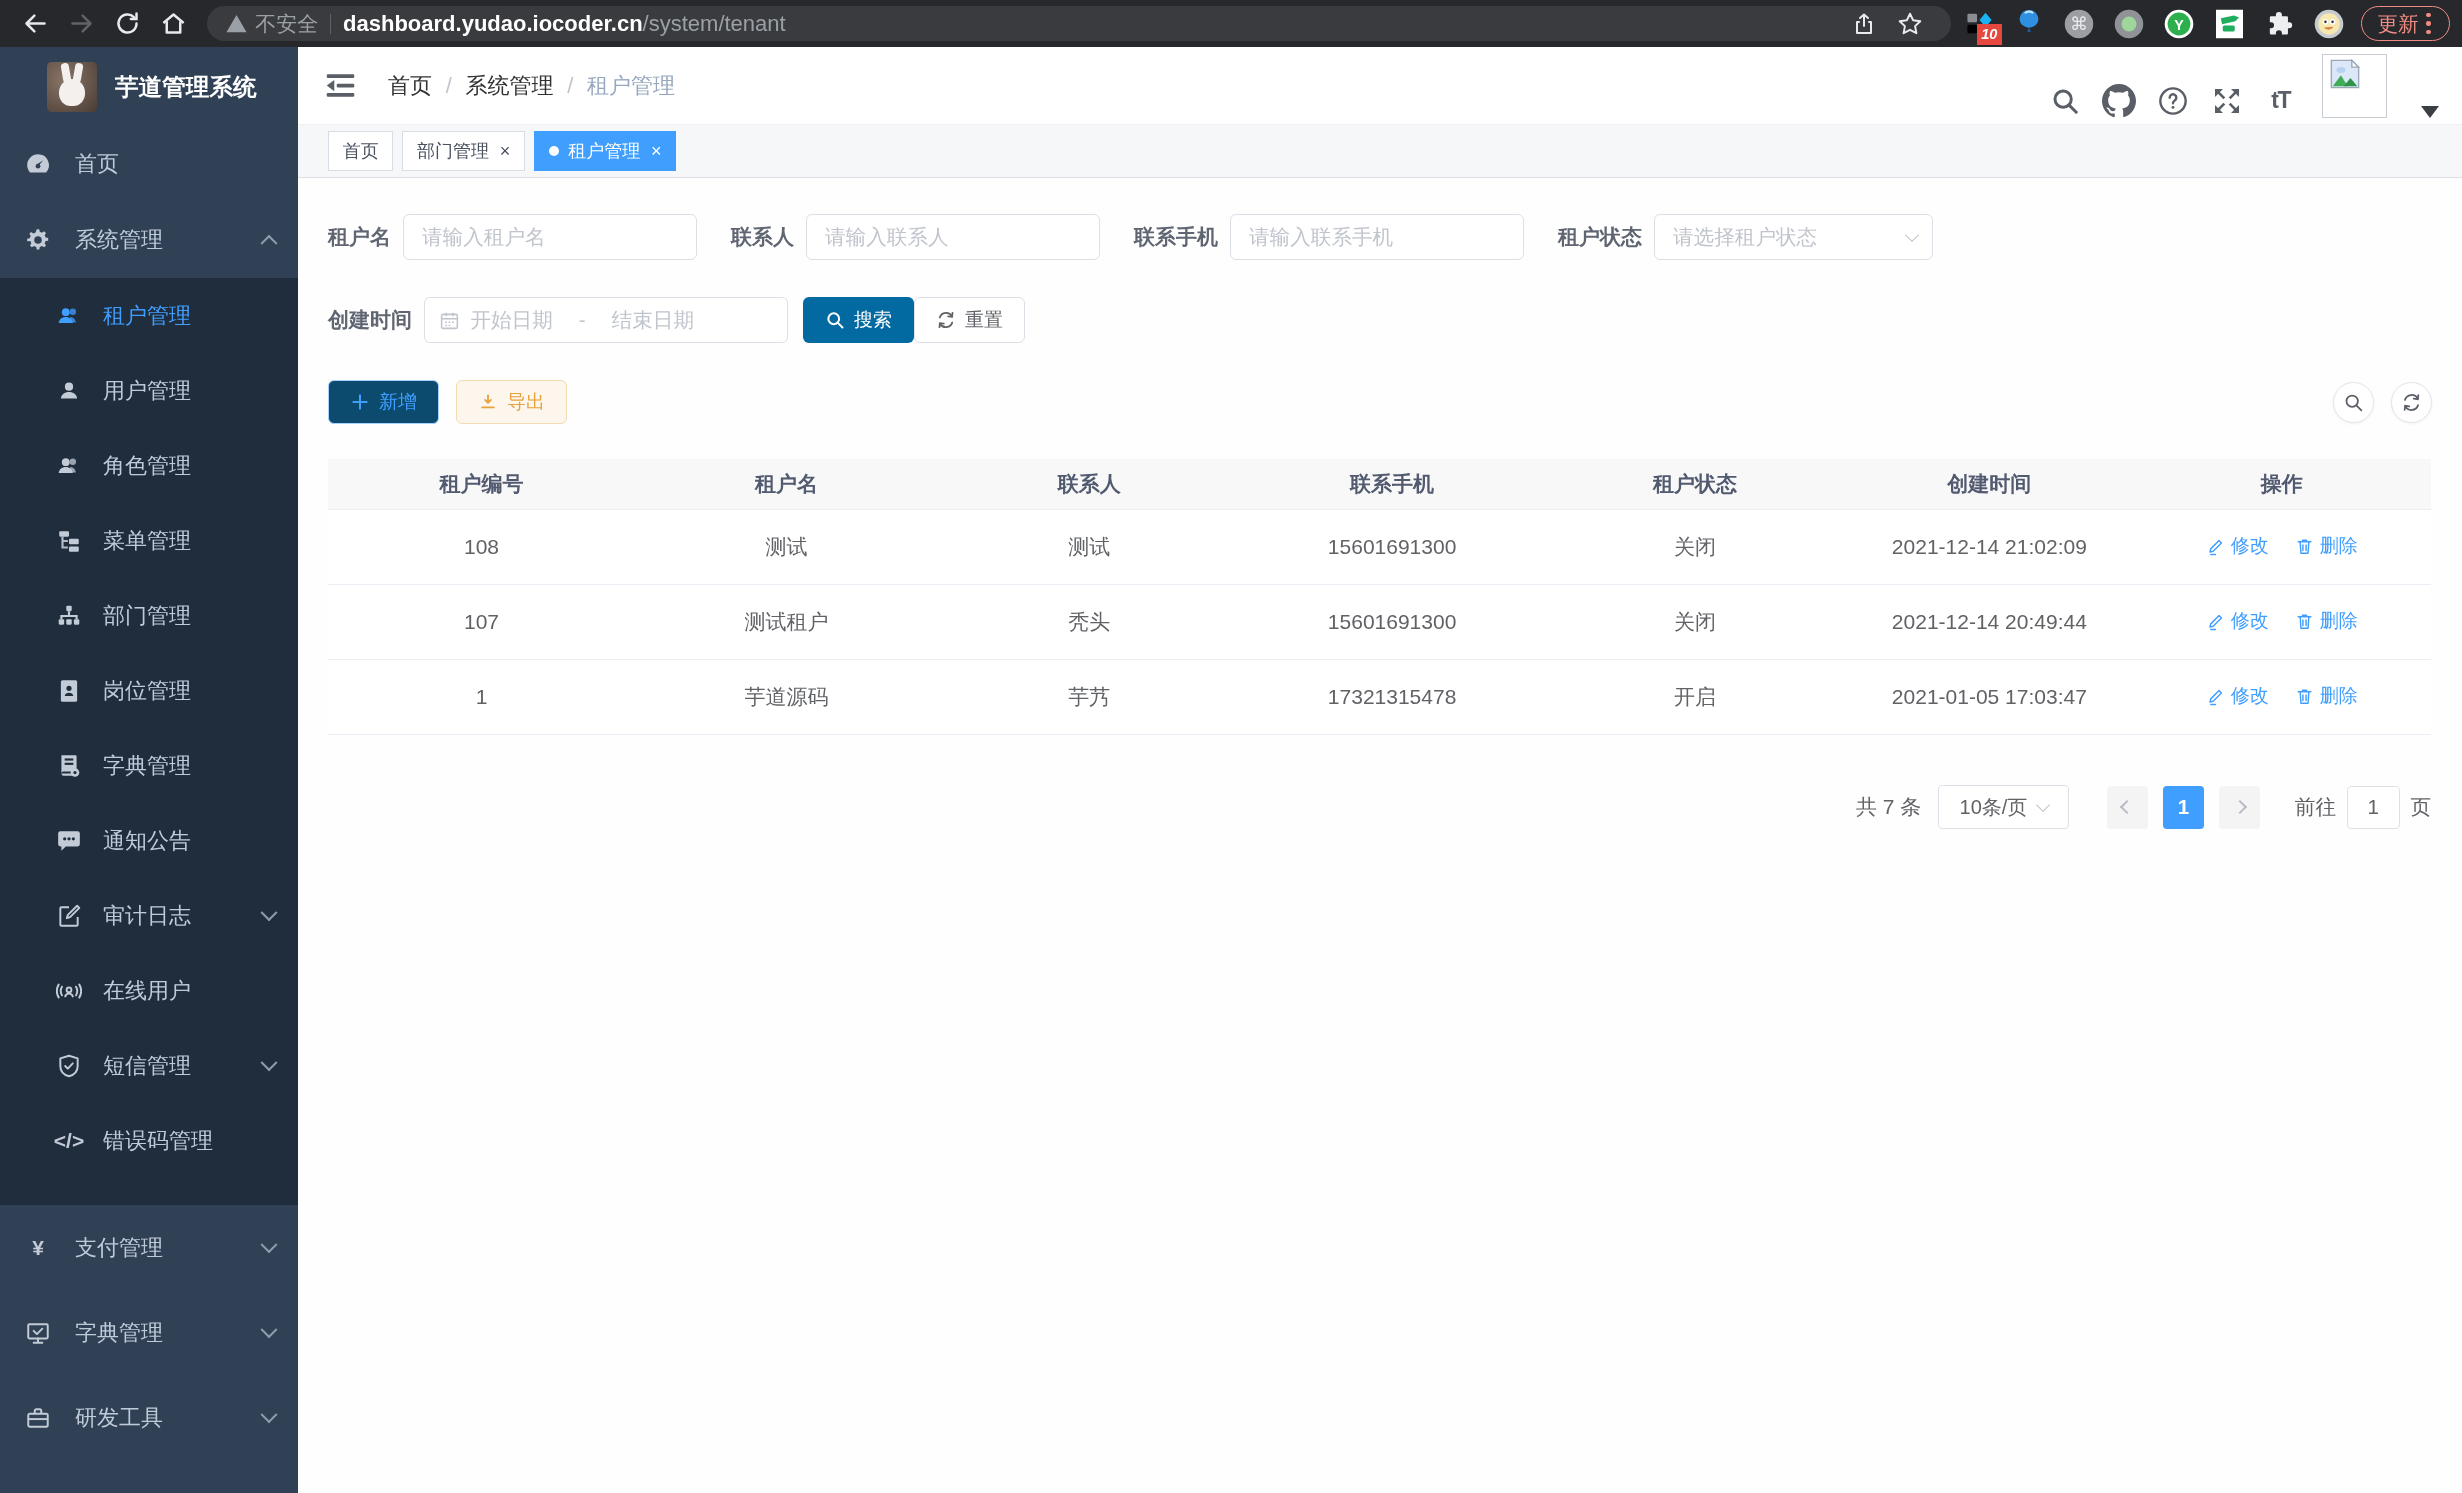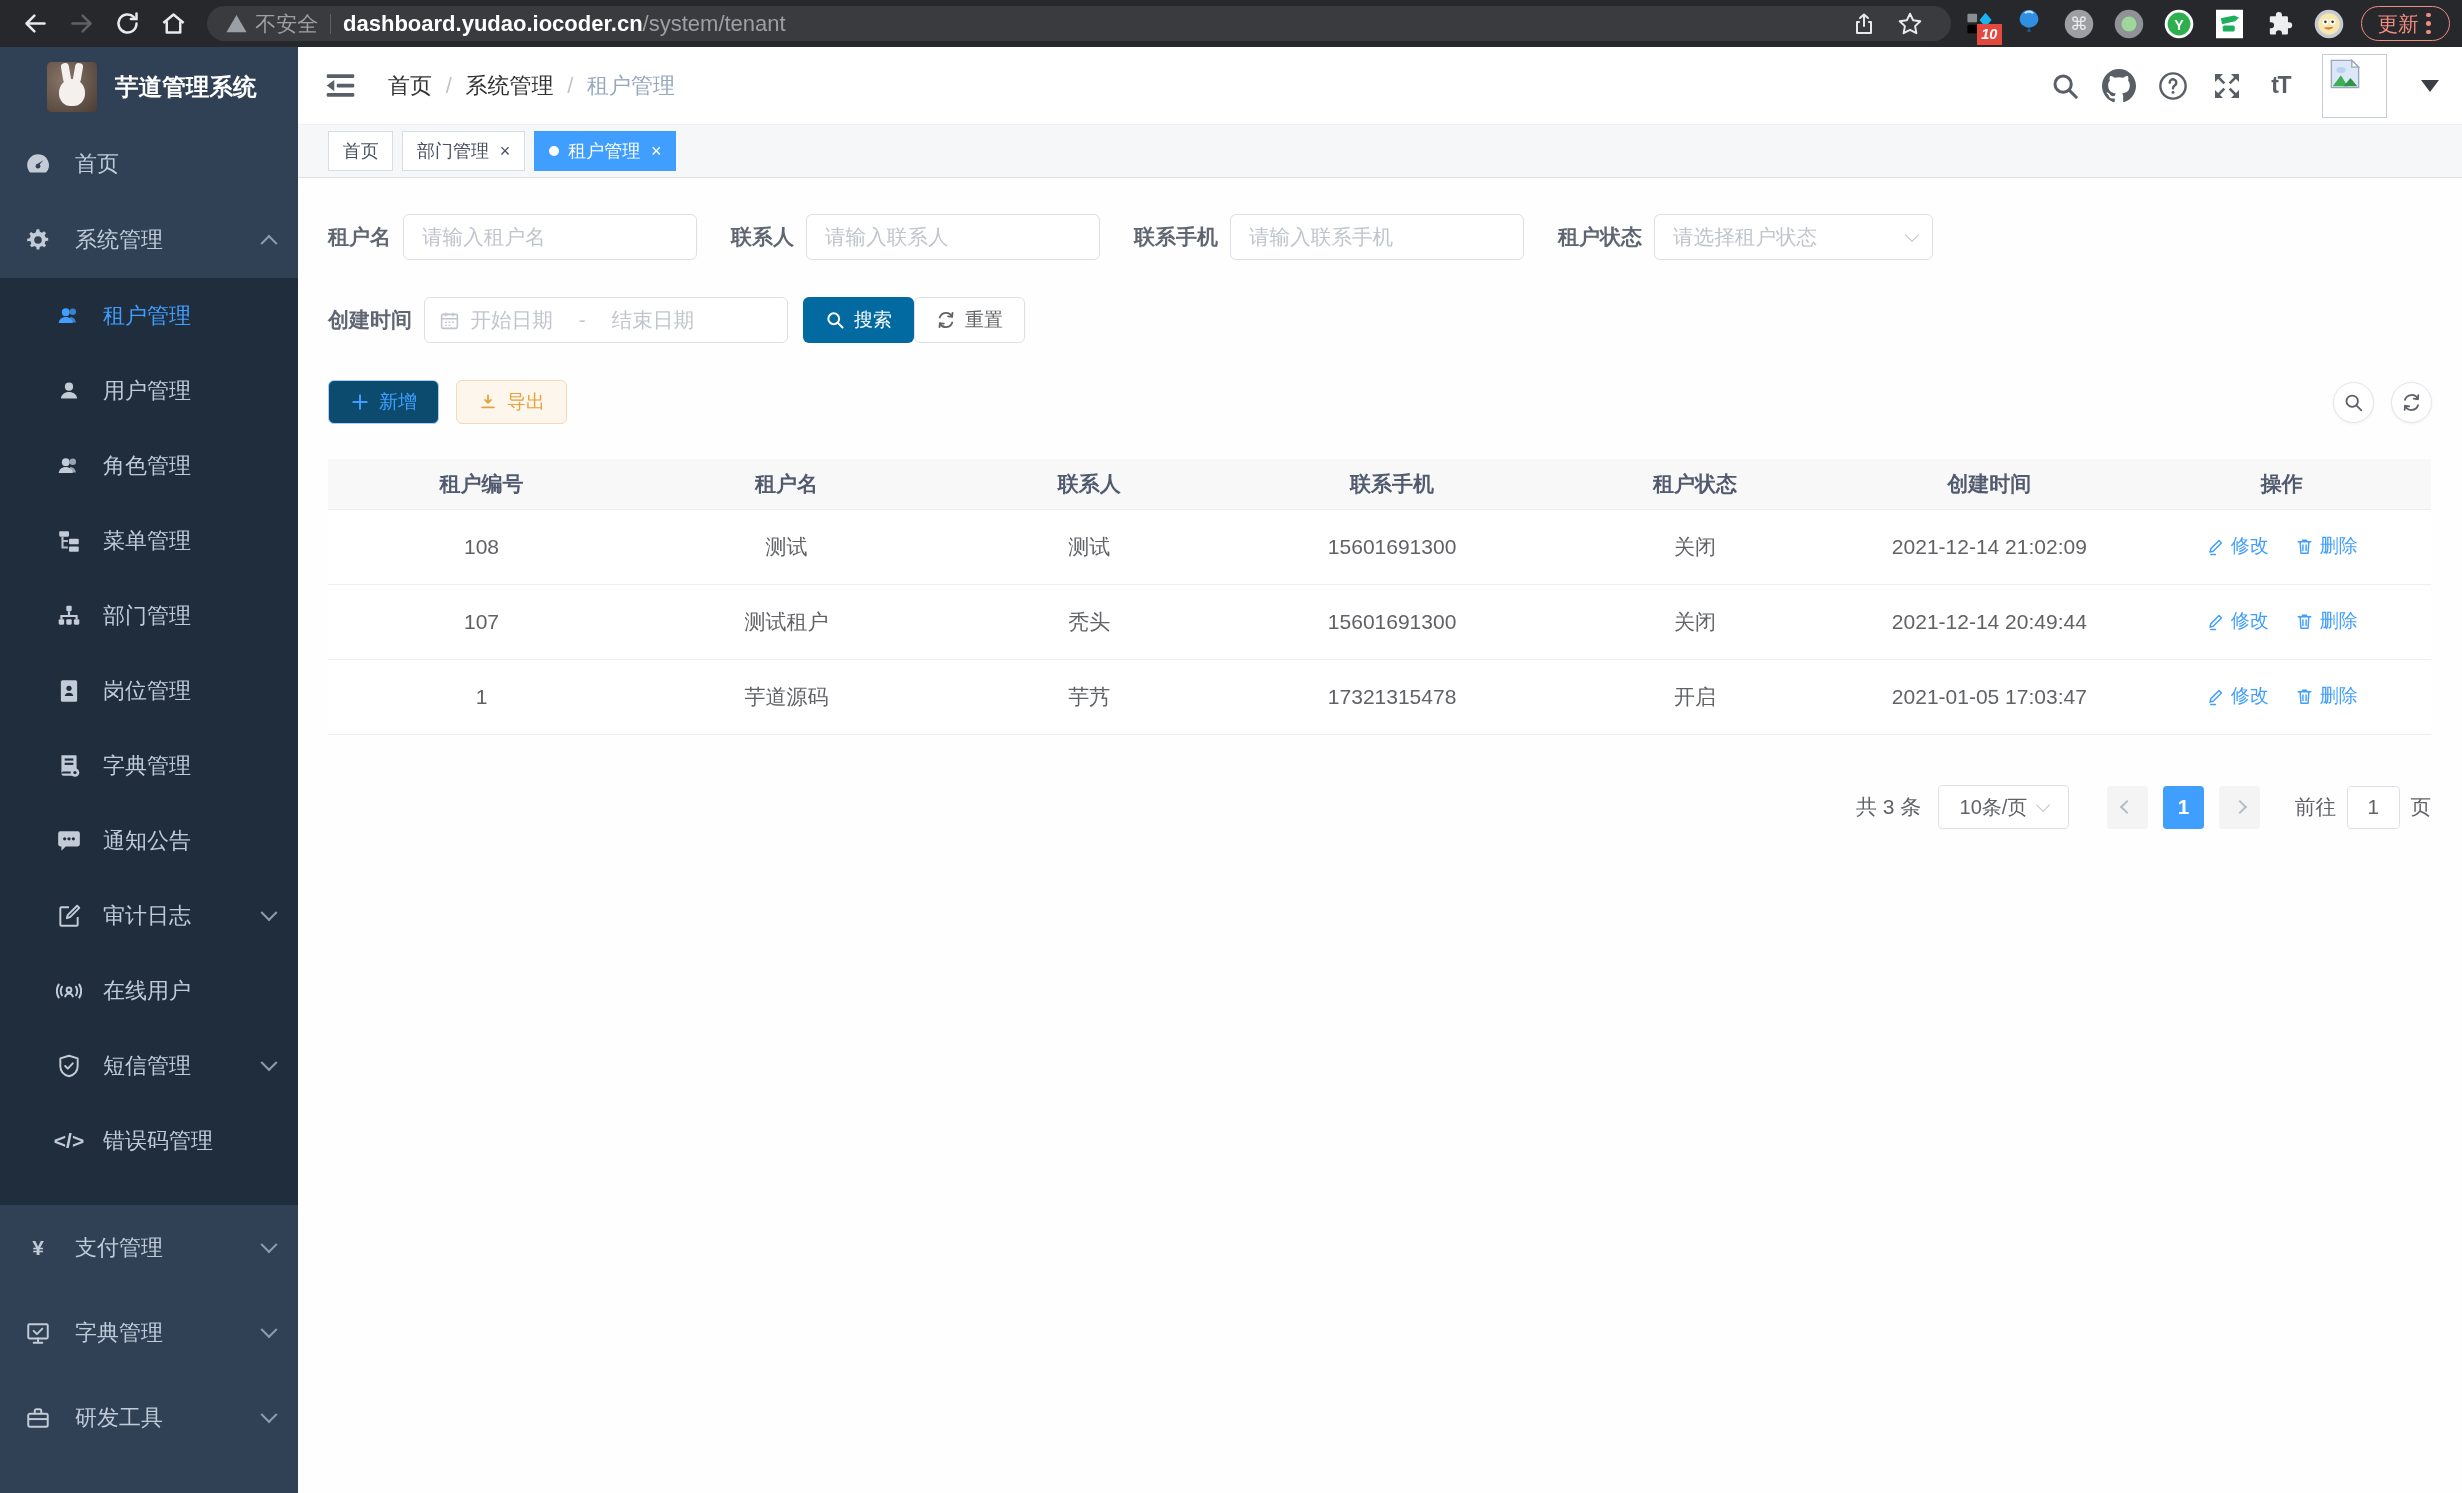--- a/index.html
+++ b/index.html
@@ -56,7 +56,7 @@
   .breadcrumb { display:flex; align-items:center; font-size:22px; color:#303133; gap:13.7px; white-space:nowrap; }
   .breadcrumb .sep { color:#c0c4cc; }
   .breadcrumb .last { color:#97a8be; }
-  .nav-right { margin-left:auto; display:flex; align-items:center; gap:20px; }
+  .nav-right { margin-left:auto; display:flex; align-items:flex-end; gap:20px; }
   .hico { width:34px; height:34px; color:#5a5e66; cursor:pointer; display:flex; align-items:center; justify-content:center; font-weight:bold; }
   .hico.tt { font-size:23px; letter-spacing:-1.5px; }
   .avatar-box { width:65px; height:64px; border:1.5px solid #c8cdd4; background:#fff; position:relative; margin-left:4.6px; flex:none; }

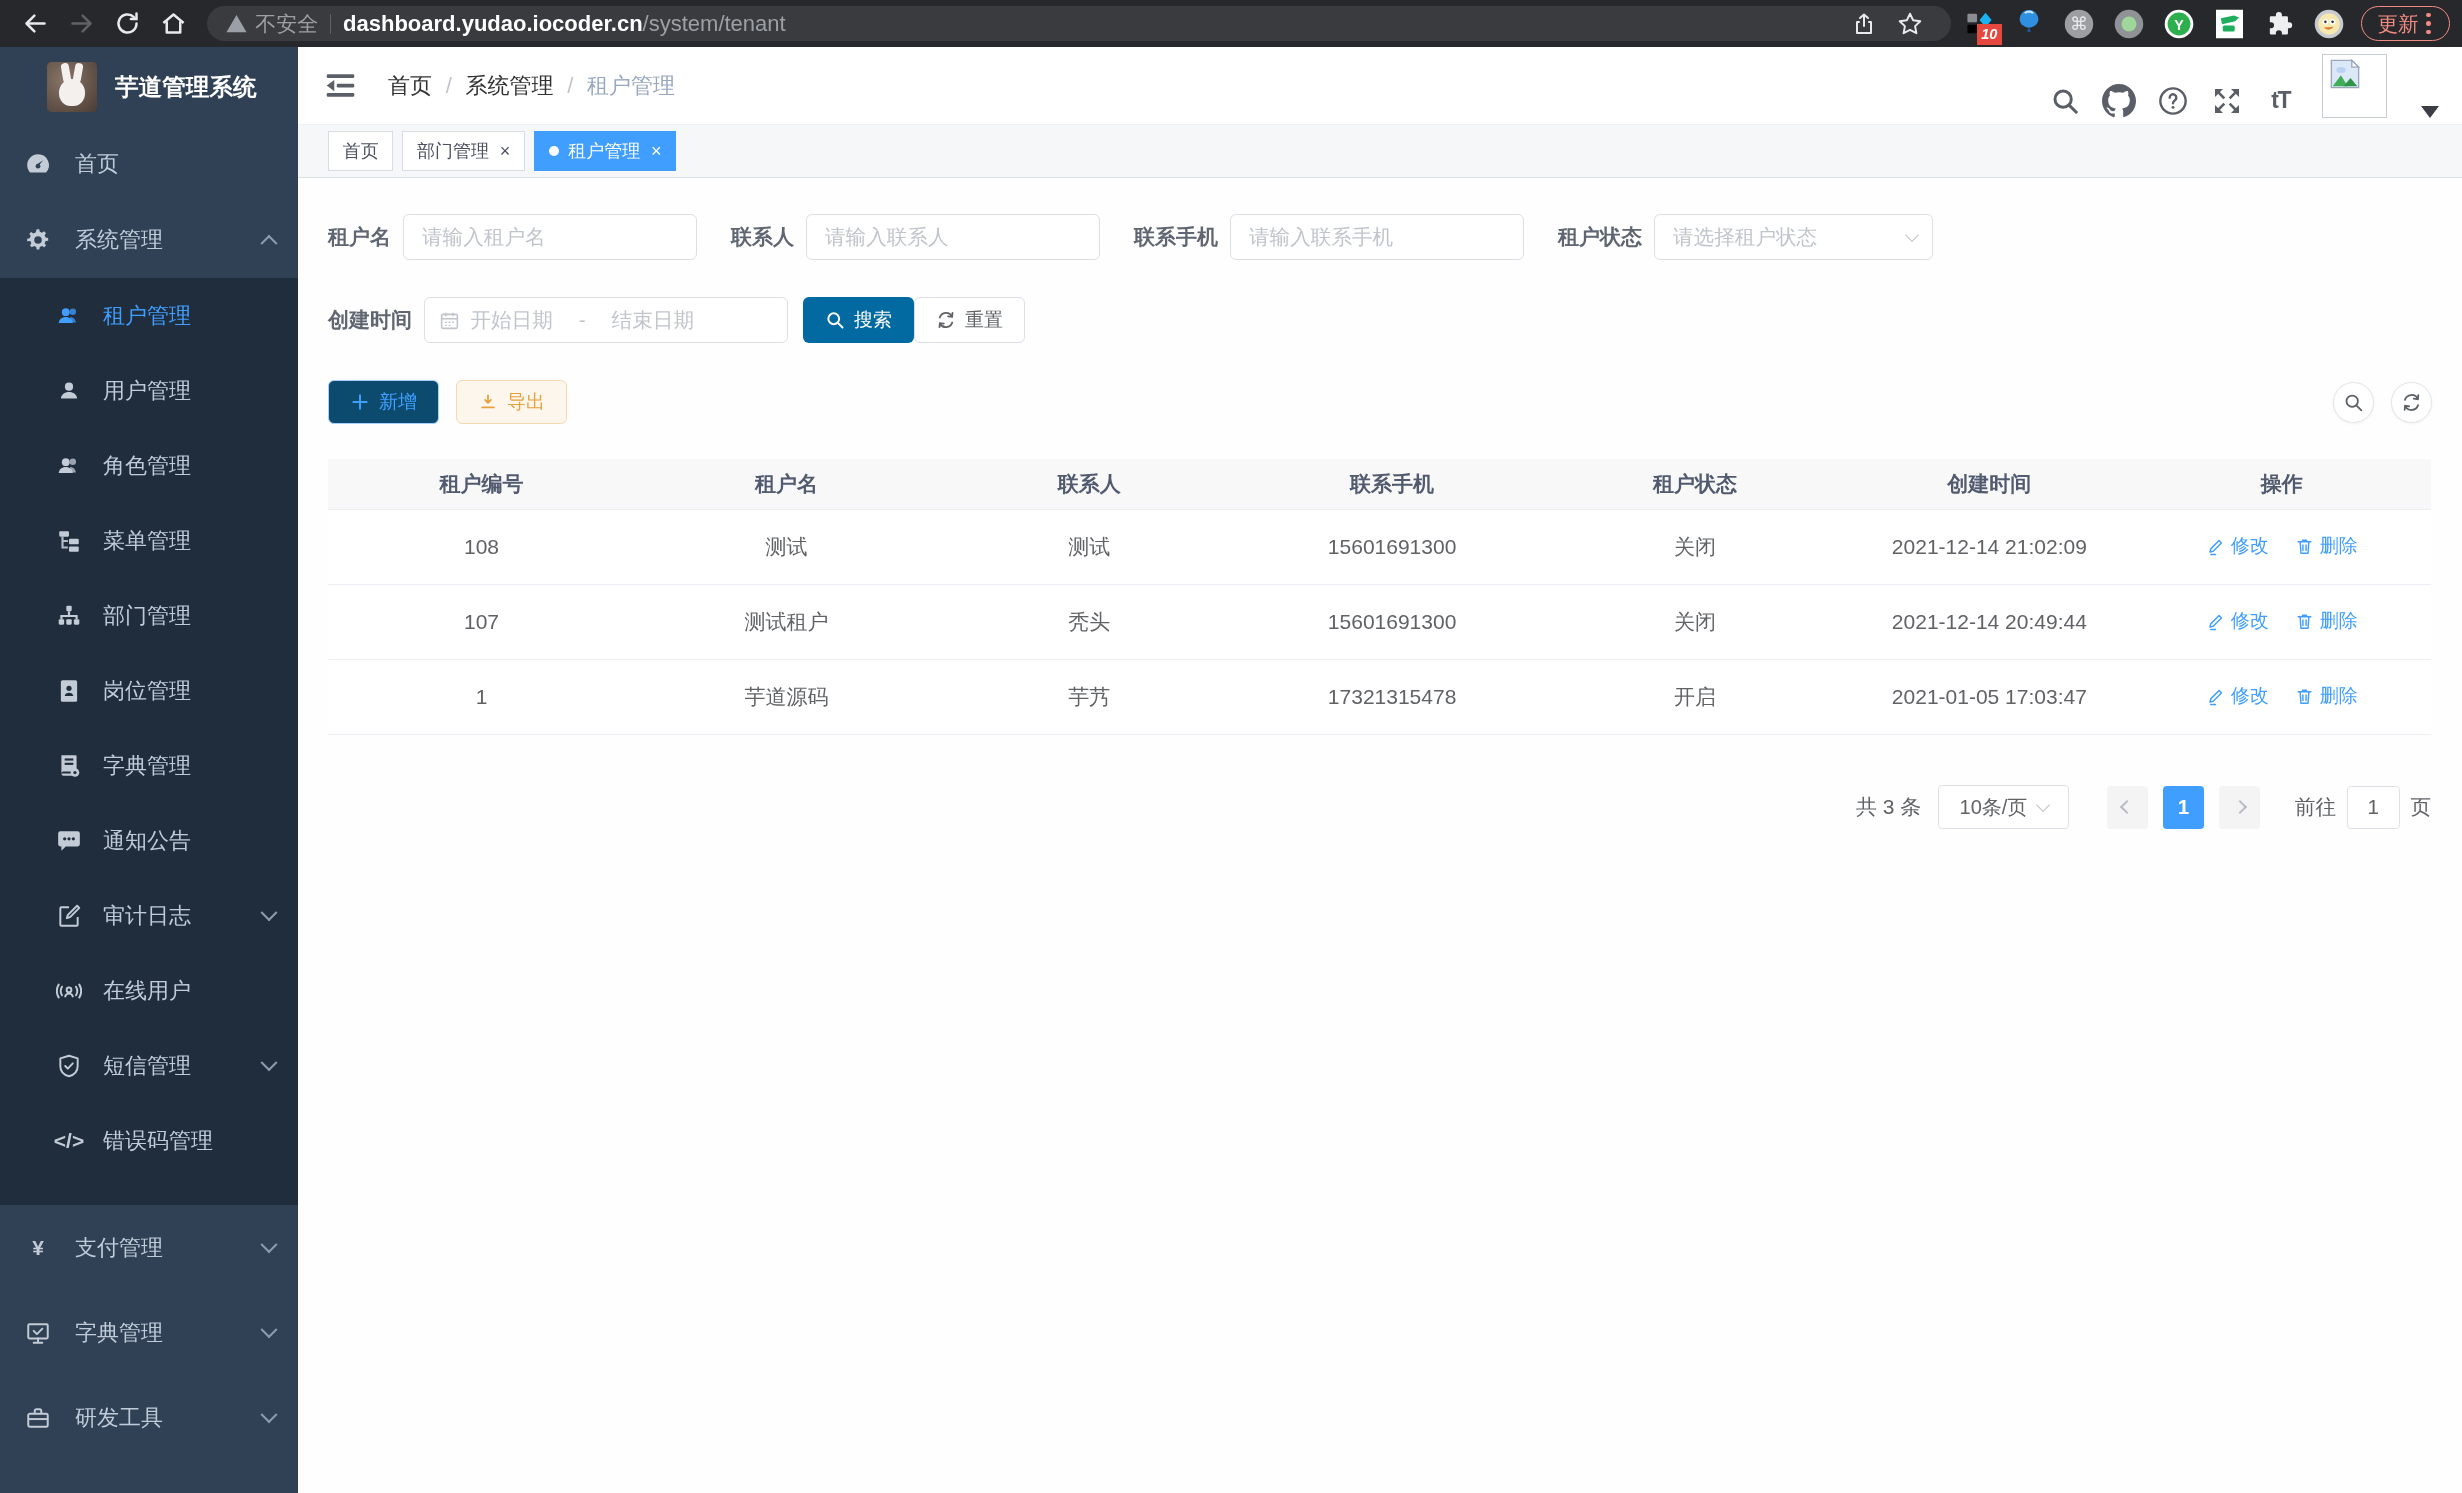--- a/index.html
+++ b/index.html
@@ -668,7 +668,7 @@
       </div>
 
       <div class="pagination">
-        <span class="pg-total">共 3 条</span>
+        <span class="pg-total">共 7 条</span>
         <span class="pg-select">
           <span>10条/页</span>
           <span class="sel-chev"></span>

